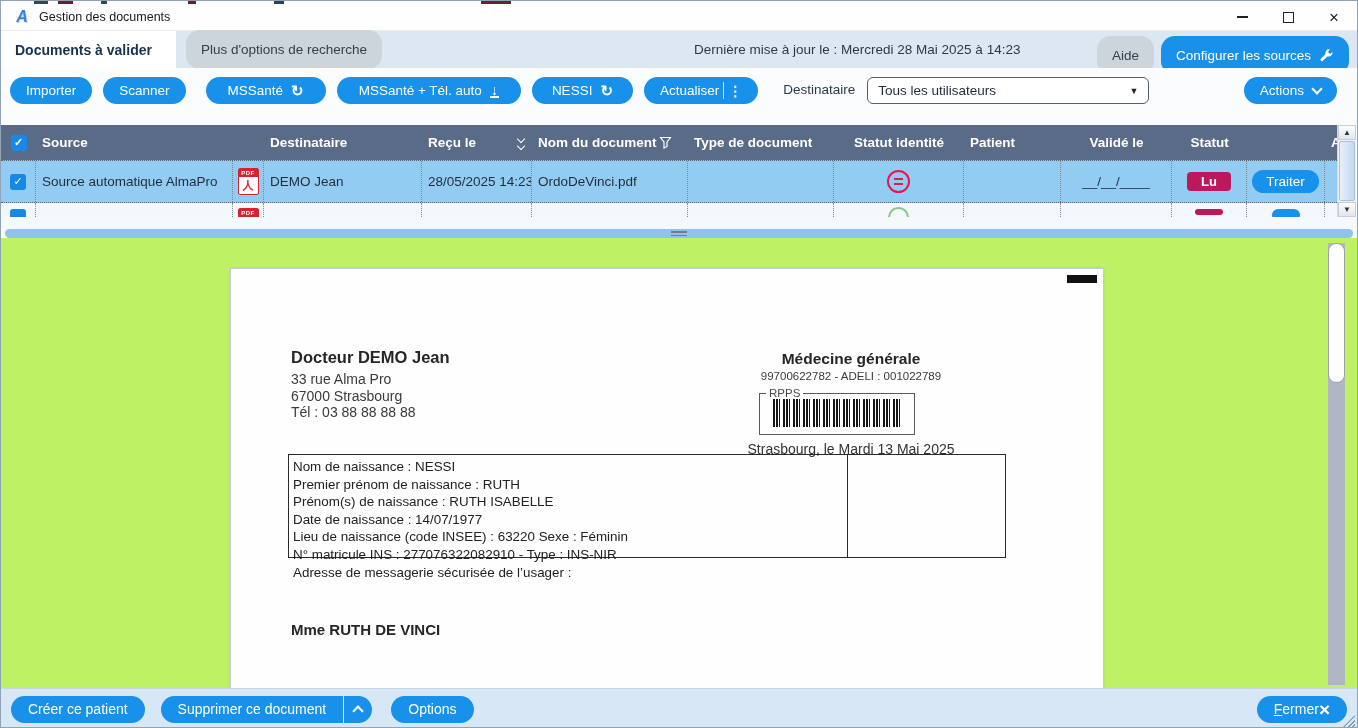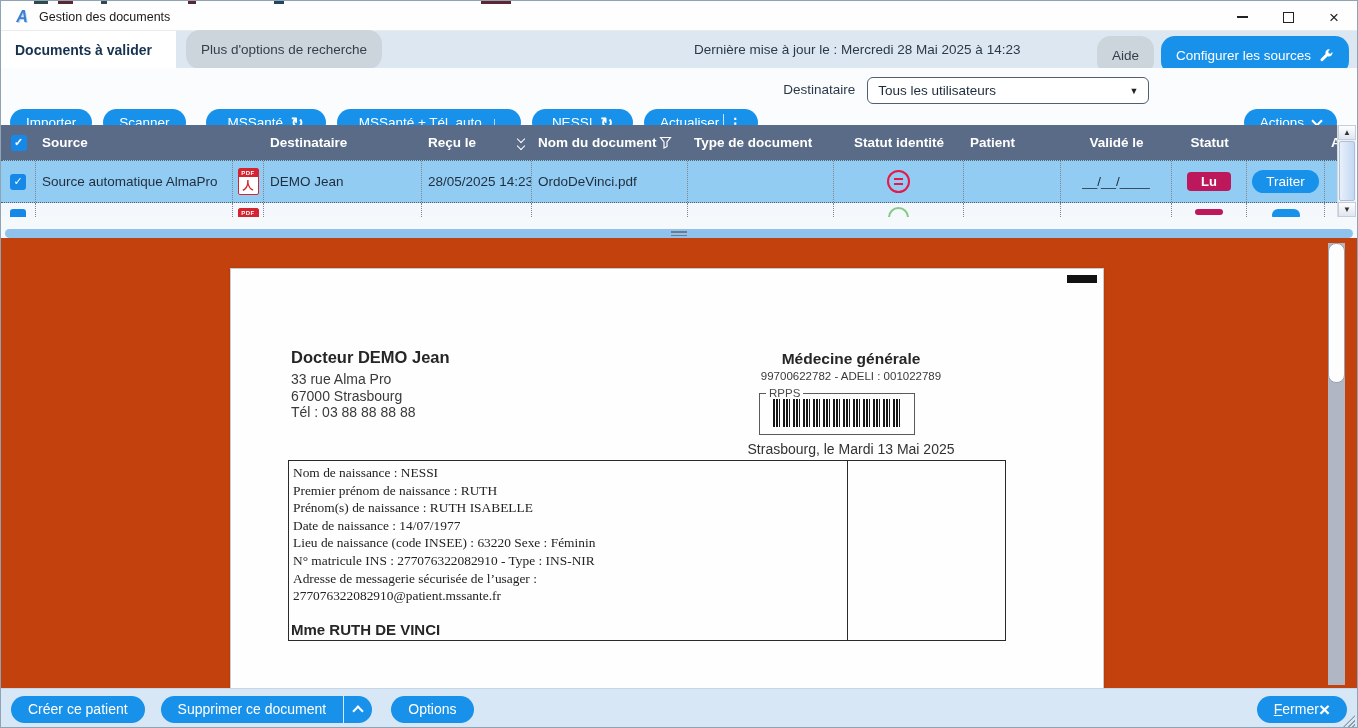--- a/index.html
+++ b/index.html
@@ -34,7 +34,7 @@
 
   
   .toolbar { height:57px; background:#fbfcfe; display:flex; align-items:flex-start; padding:9px 9px 0 9px; position:relative; }
-  .tbtn { display:inline-flex; align-items:center; gap:8px; height:27px; border-radius:14px; background:#1791ea; color:#fff; font-size:13.5px; padding:0 16px; margin-right:11px; white-space:nowrap;margin-top:32px; }
+  .tbtn { display:inline-flex; align-items:center; gap:8px; height:27px; border-radius:14px; background:#1791ea; color:#fff; font-size:13.5px; padding:0 16px; margin-right:11px; white-space:nowrap; }
   .tbtn .rot { font-size:15px; font-weight:bold; line-height:1; }
   .dl-icon { font-size:14px; font-weight:bold; line-height:12px; border-bottom:2px solid #fff; padding:0 1px 0 1px; }
   .vdiv { width:1px; height:17px; background:rgba(255,255,255,.75); margin:0 -4px; }

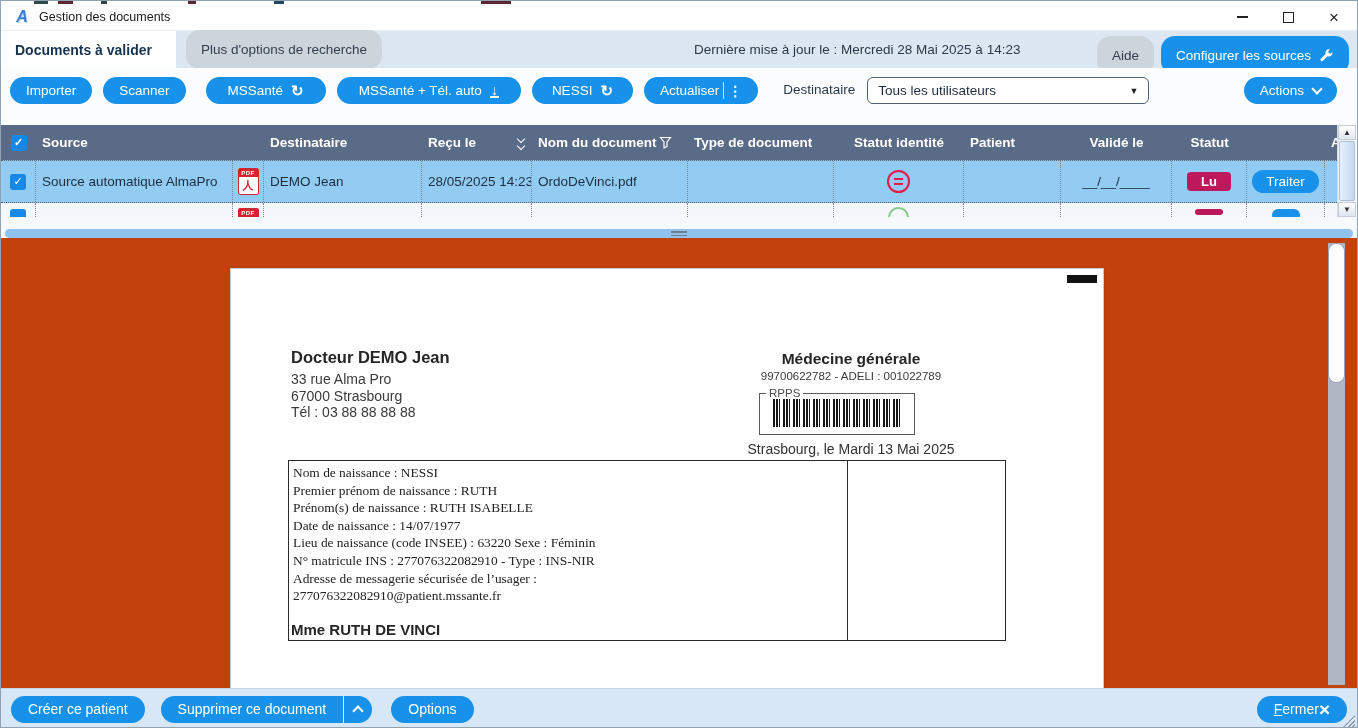--- a/index.html
+++ b/index.html
@@ -92,7 +92,7 @@
   .splitter i { width:16px; height:1.5px; background:#6b7d8f; display:block; }
 
   
-  .preview { position:relative; height:450px; background:#c2410c; overflow:hidden; }
+  .preview { position:relative; height:450px; background:#bef264; overflow:hidden; }
   .page { position:absolute; left:229px; top:30px; width:874px; height:520px; background:#fefefe; border:1px solid #c9cccf; box-shadow:0 0 2px rgba(0,0,0,.12); }
   .scan-artifact { position:absolute; left:836px; top:6px; width:30px; height:8px; background:#121212; }
   .doc { color:#2e2e2e; }

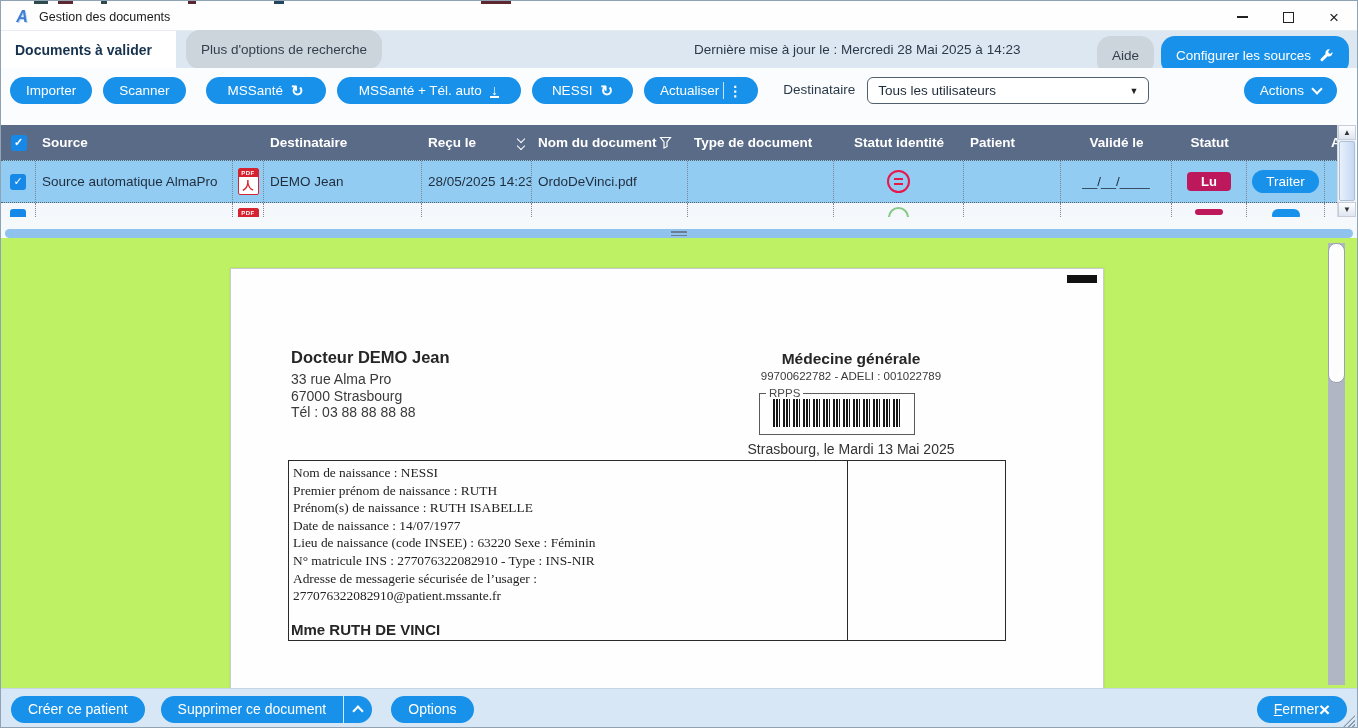--- a/index.html
+++ b/index.html
@@ -105,7 +105,7 @@
   .rpps-box legend { font-size:11.5px; color:#4a4a4a; padding:0 3px; margin-left:6px; }
   .barcode { width:128px; height:28px; margin:0 auto; background:repeating-linear-gradient(90deg,#161616 0 2px,#fff 2px 3px,#161616 3px 5px,#fff 5px 6px,#161616 6px 7px,#fff 7px 10px); }
   .city-date { position:absolute; left:495px; top:172px; width:250px; text-align:center; font-size:14px; color:#333; }
-  .patient-box { position:absolute; left:57px; top:191px; width:718px; height:181px; border:1.4px solid #2a2a2a; padding:3px 0 0 4px;font-family:Liberation Serif, serif; }
+  .patient-box { position:absolute; left:57px; top:185px; width:718px; height:104px; border:1.4px solid #2a2a2a; padding:3px 0 0 4px; }
   .patient-box .divider { position:absolute; top:0; bottom:0; left:558px; width:1px; background:#2a2a2a; }
   .pline { font-size:13.4px; line-height:17.6px; color:#222; white-space:nowrap; }
   .greeting { position:absolute; left:60px; top:352px; font-weight:bold; font-size:15px; color:#262626; }

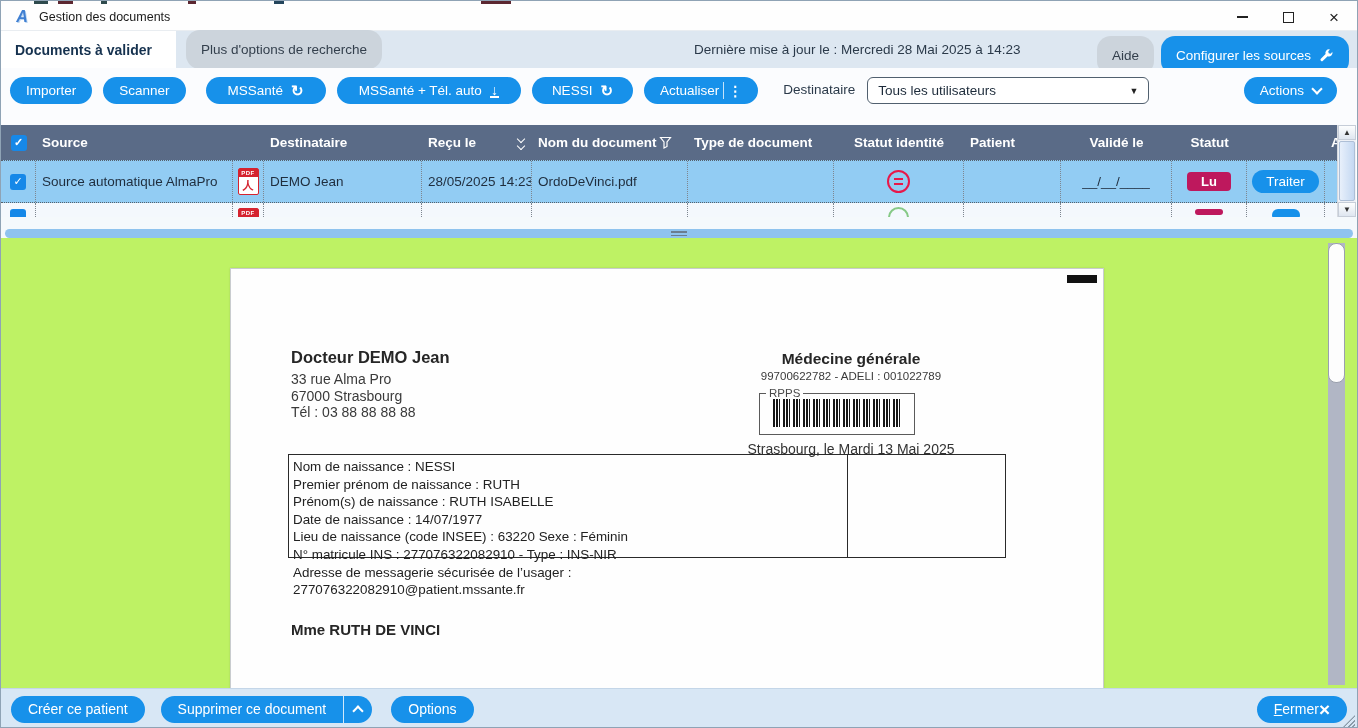--- a/index.html
+++ b/index.html
@@ -336,7 +336,6 @@
         <div class="pline">Lieu de naissance (code INSEE) : 63220 Sexe : Féminin</div>
         <div class="pline">N° matricule INS : 277076322082910 - Type : INS-NIR</div>
         <div class="pline">Adresse de messagerie sécurisée de l’usager :</div>
-        <div class="pline">277076322082910@patient.mssante.fr</div>
       </div>
 
       <div class="greeting">Mme RUTH DE VINCI</div>

